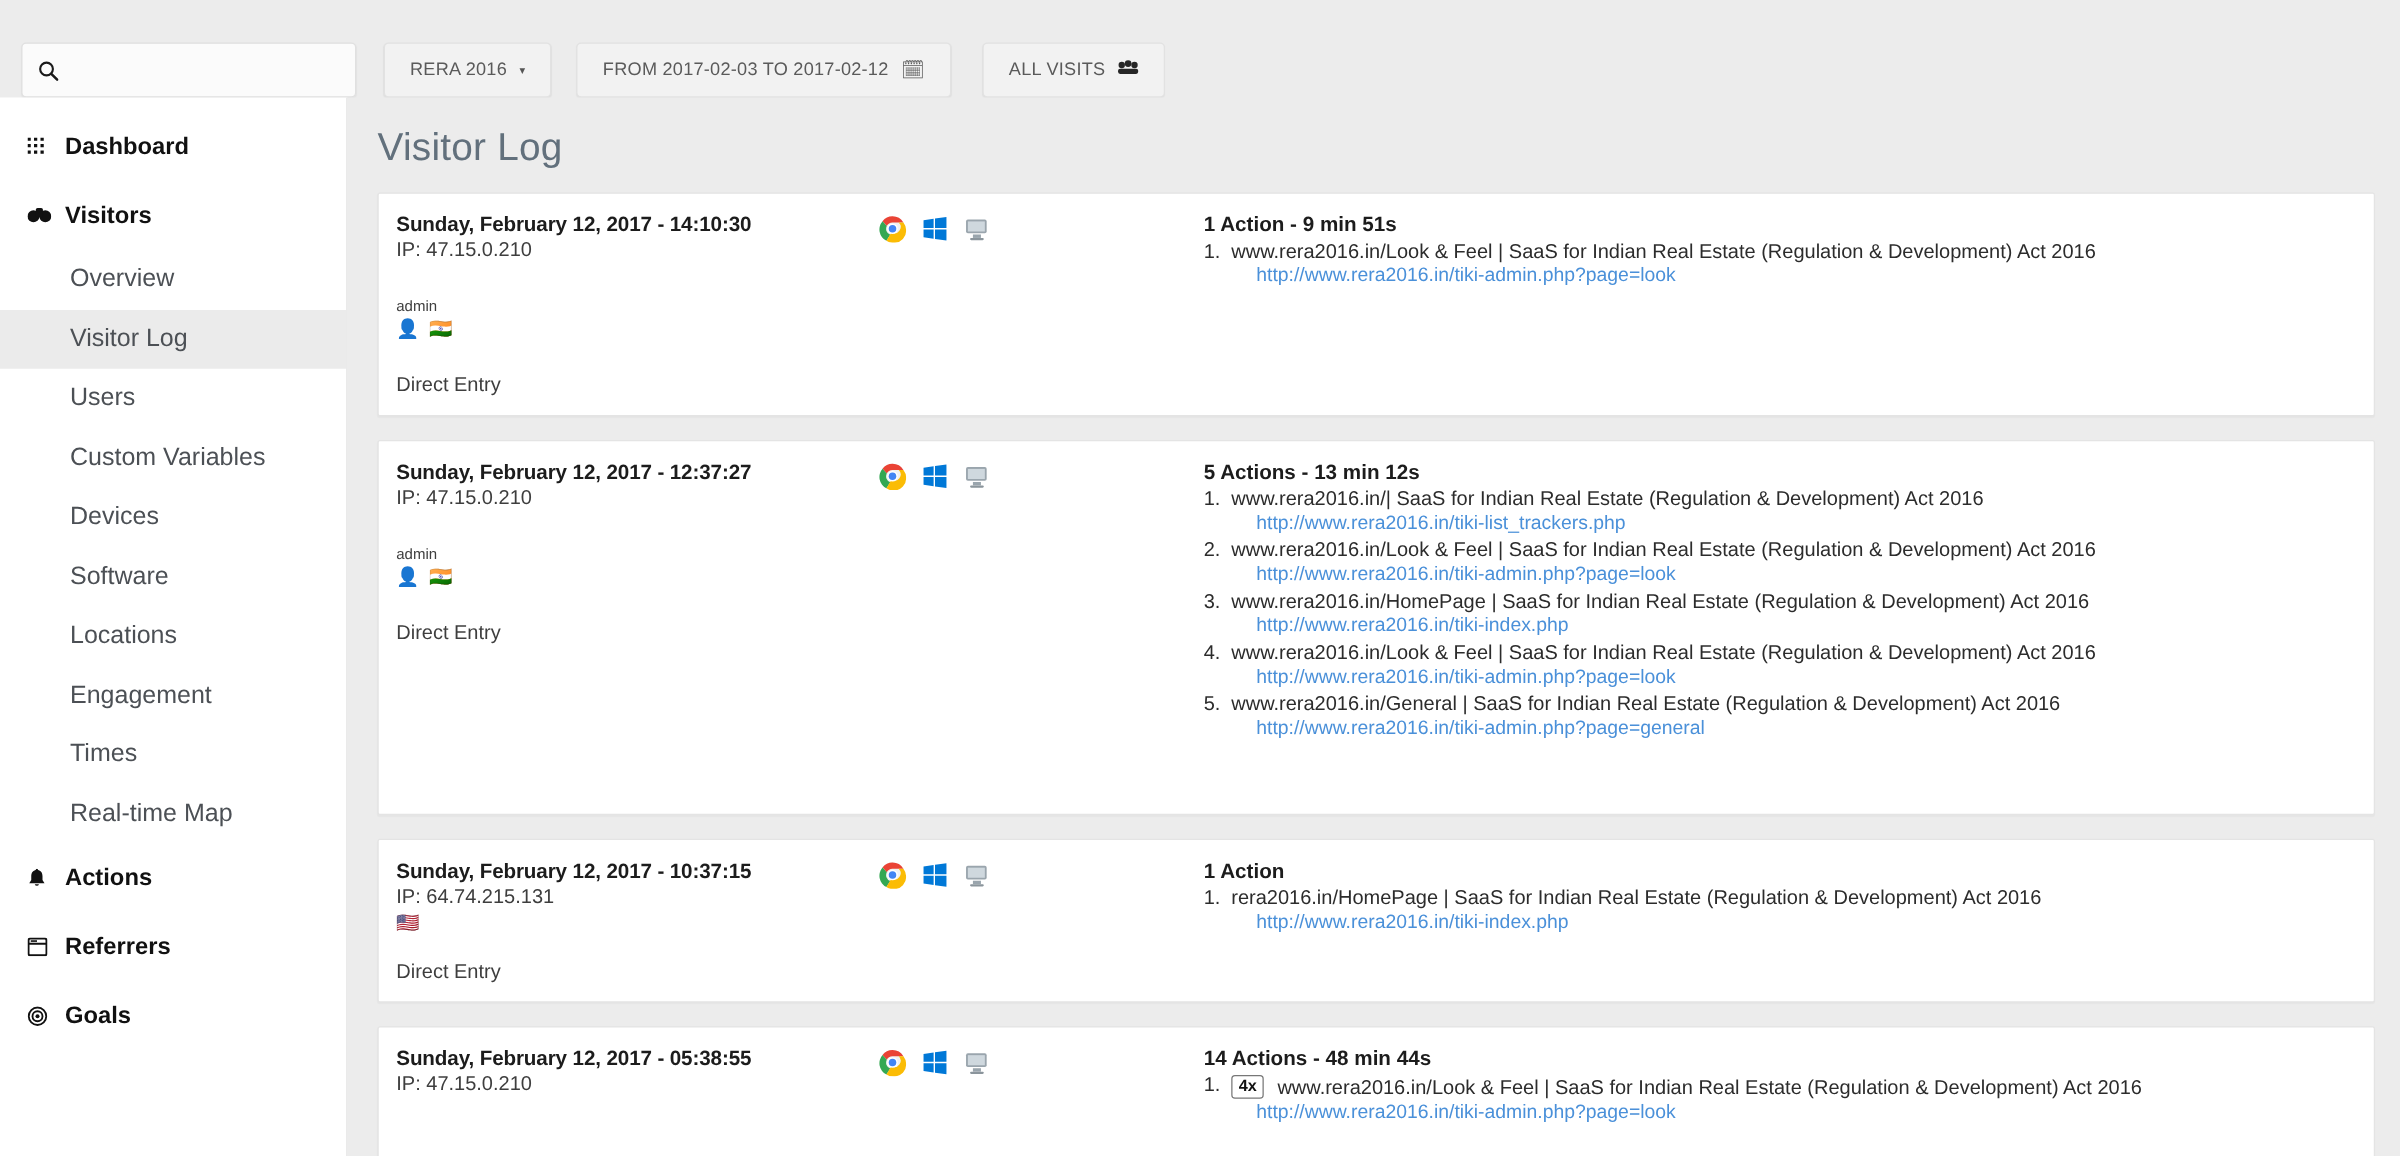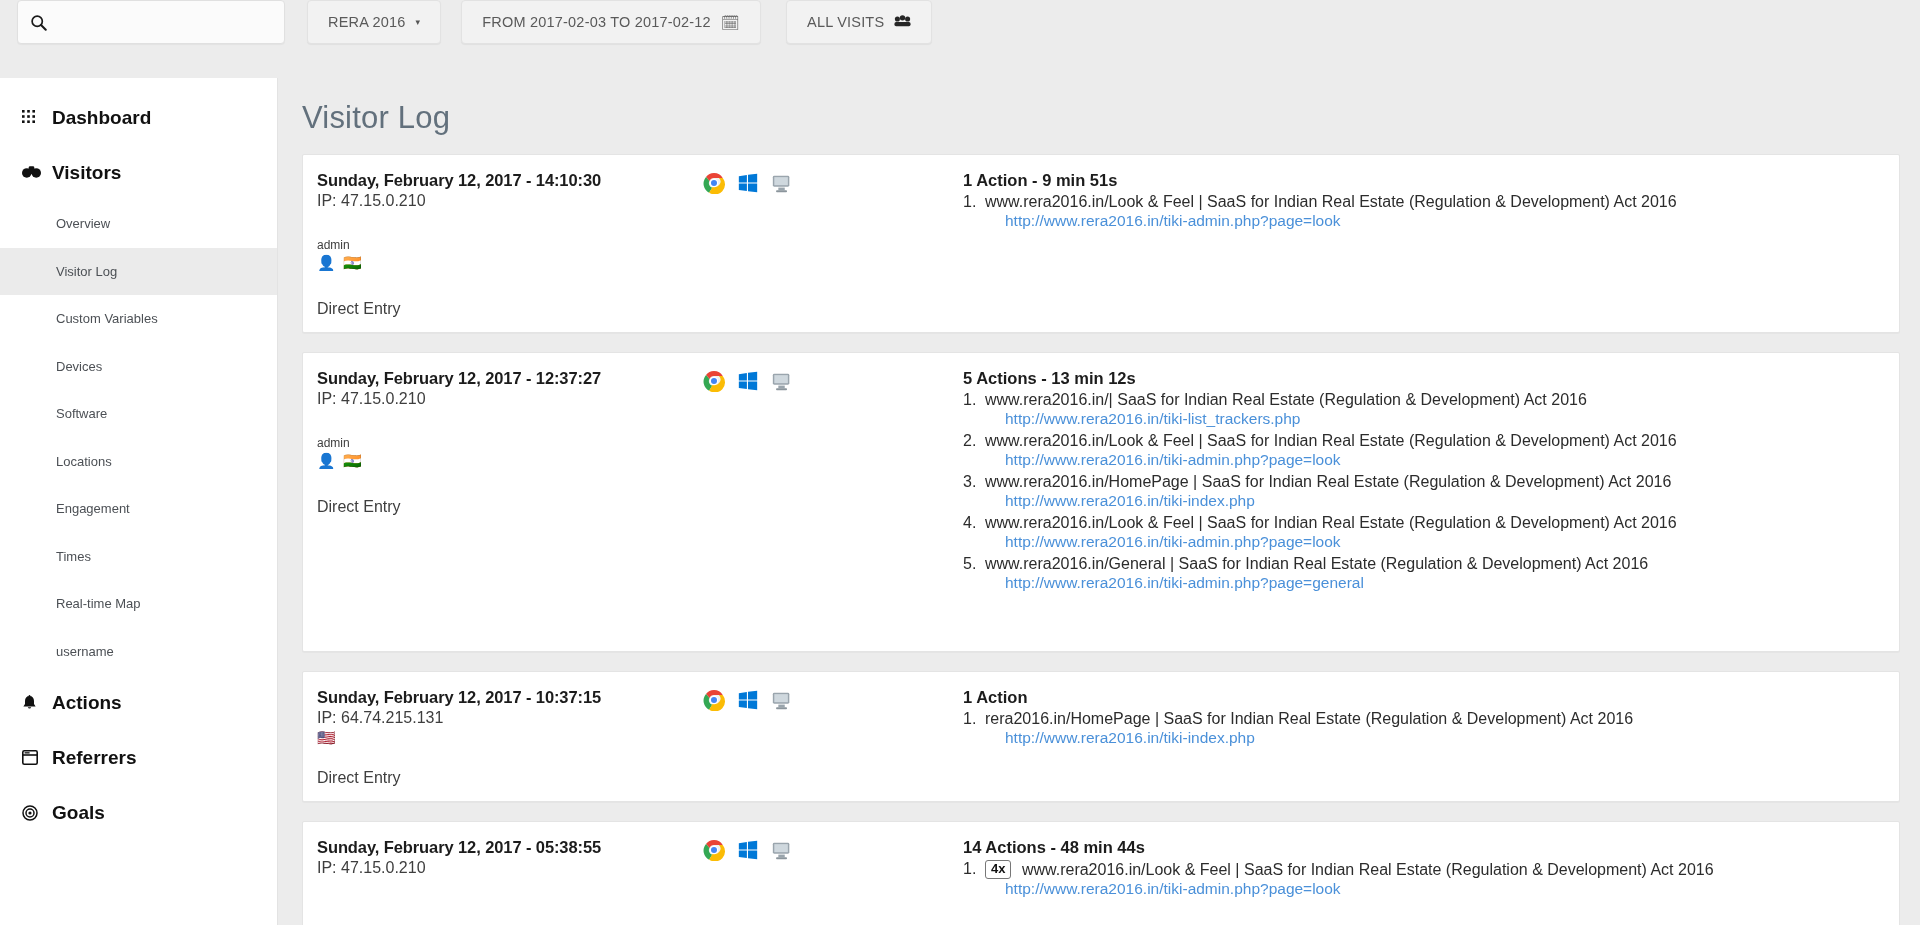--- a/index.html
+++ b/index.html
@@ -14,7 +14,7 @@
   .topbar {
     position: absolute; top: 0; left: 0; width: 1796px; height: 78px;
     background: #ececec;
-    display: flex; align-items: flex-start;
+    display: flex; align-items: flex-end;
   }
   .search-box {
     margin-left: 17px; width: 268px; height: 44px;

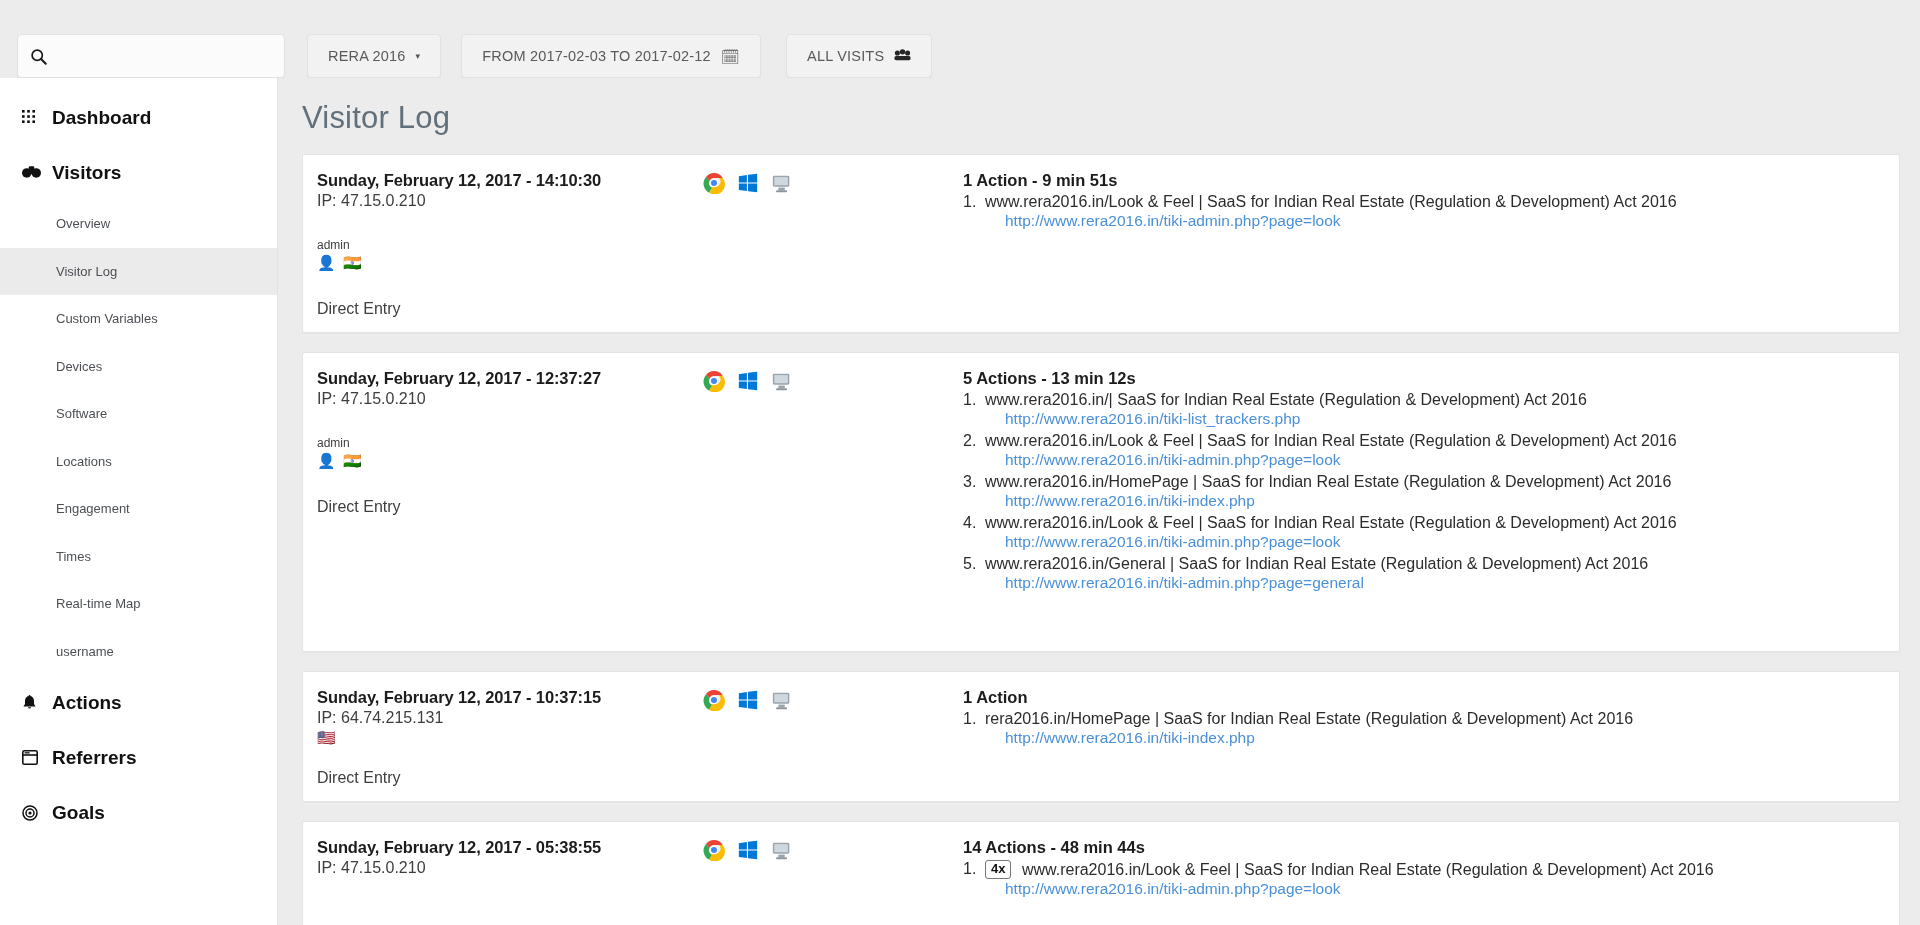--- a/index.html
+++ b/index.html
@@ -56,7 +56,7 @@
   }
   .nav-sub {
     display: flex; align-items: center; height: 47.5px; padding-left: 56px;
-    font-size: 13px; color: #4c5055; cursor: pointer;
+    font-size: 20px; color: #4c5055; cursor: pointer;
   }
   .nav-sub.active { background: #ebebeb; }
   .nav-spacer-top { height: 12px; }

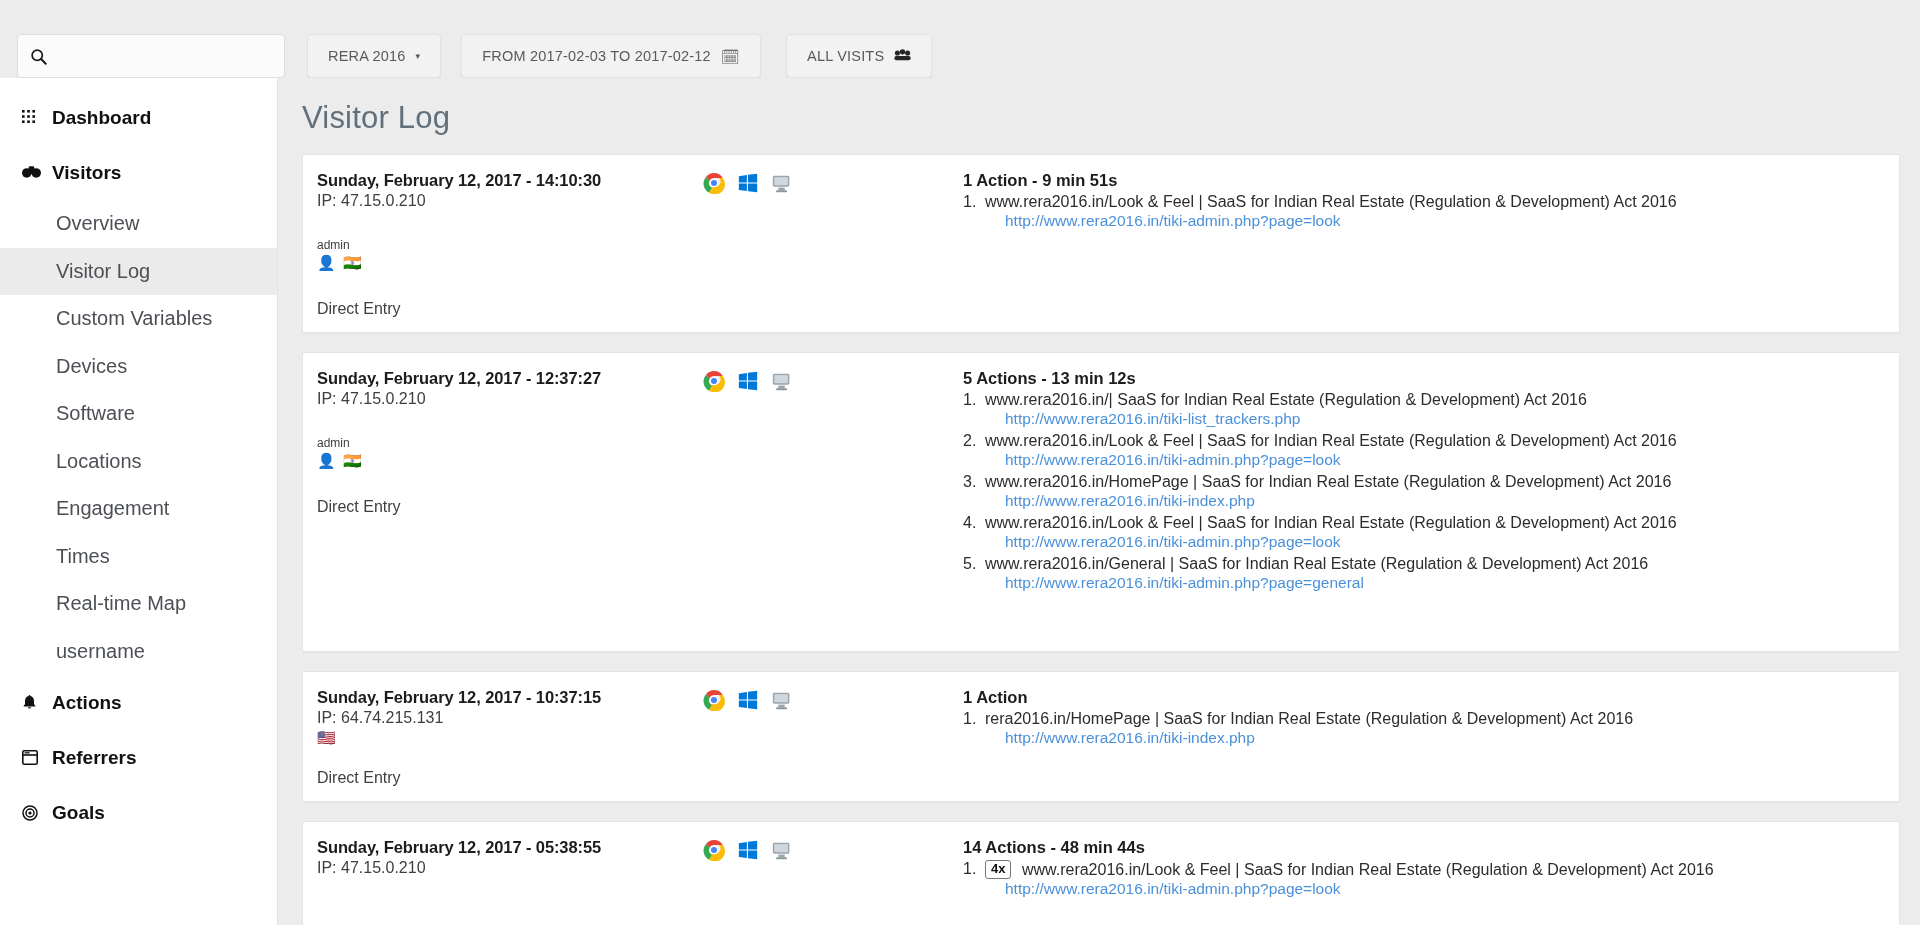--- a/index.html
+++ b/index.html
@@ -178,6 +178,9 @@
     <span>Visitor Log</span>
   </div>
   <div class="nav-sub">
+    <span>Users</span>
+  </div>
+  <div class="nav-sub">
     <span>Custom Variables</span>
   </div>
   <div class="nav-sub">

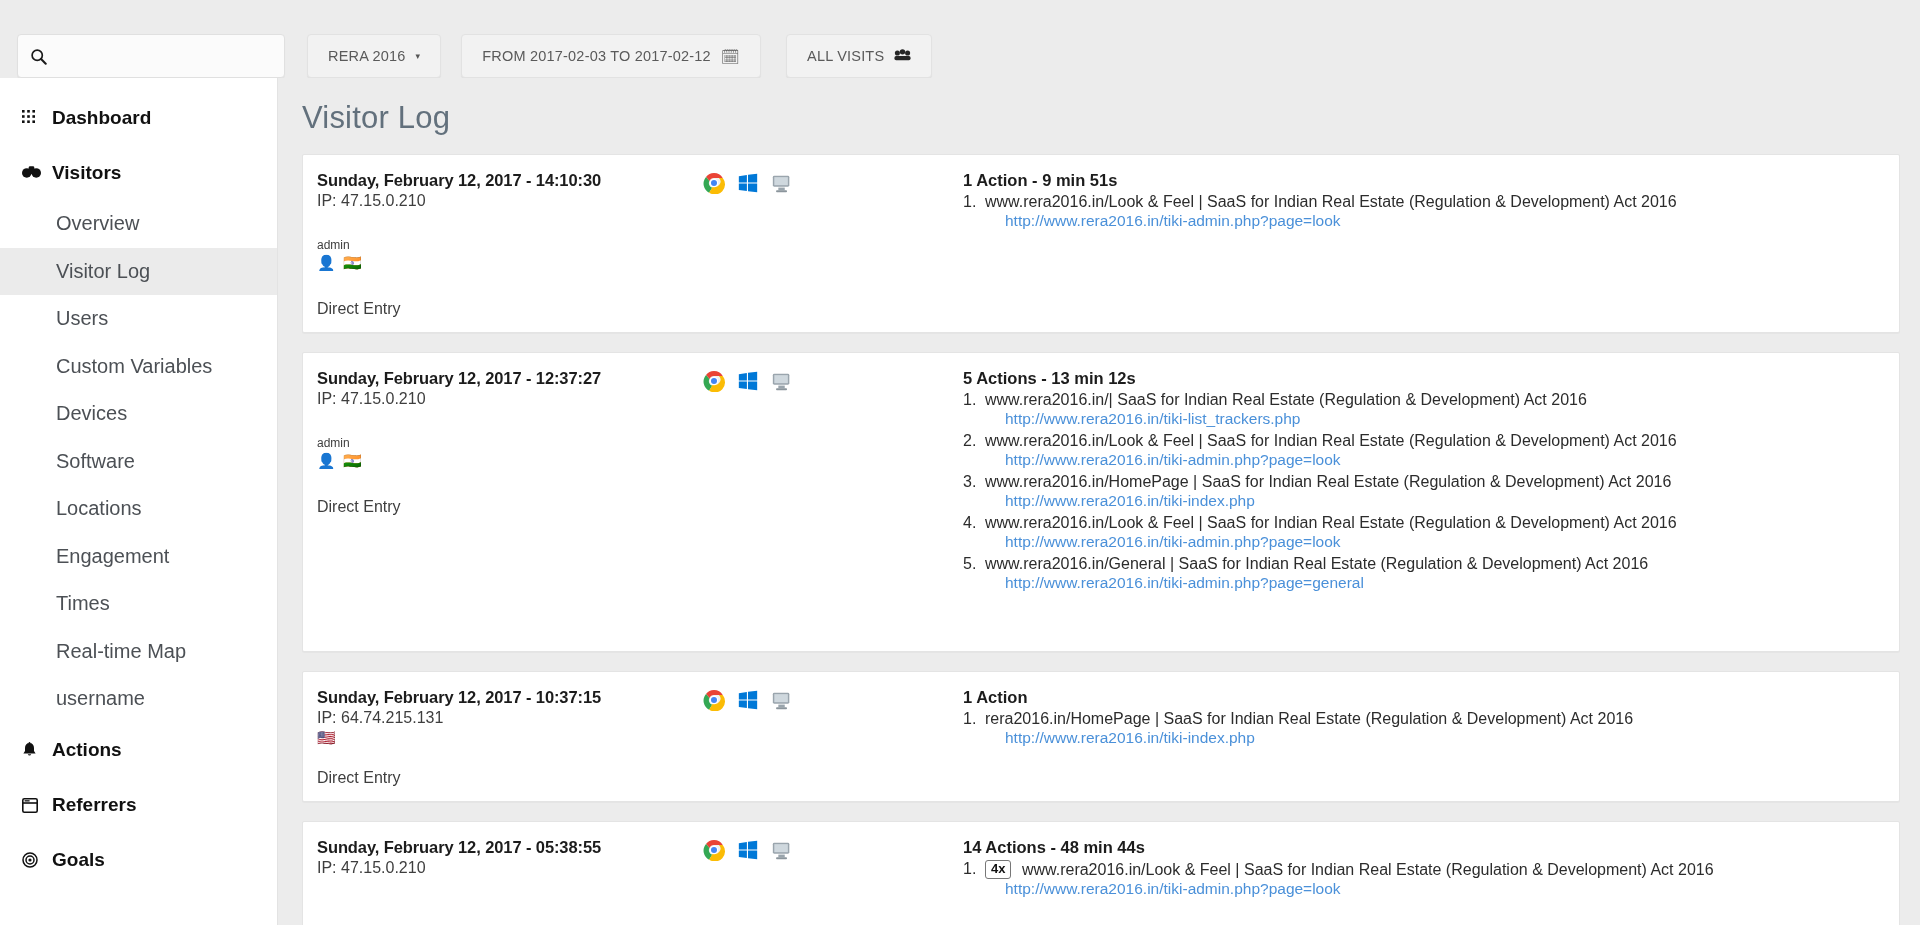--- a/index.html
+++ b/index.html
@@ -201,9 +201,6 @@
   <div class="nav-sub">
     <span>Real-time Map</span>
   </div>
-  <div class="nav-sub">
-    <span>username</span>
-  </div>
 
   <div class="nav-main">
     <span class="ico">

